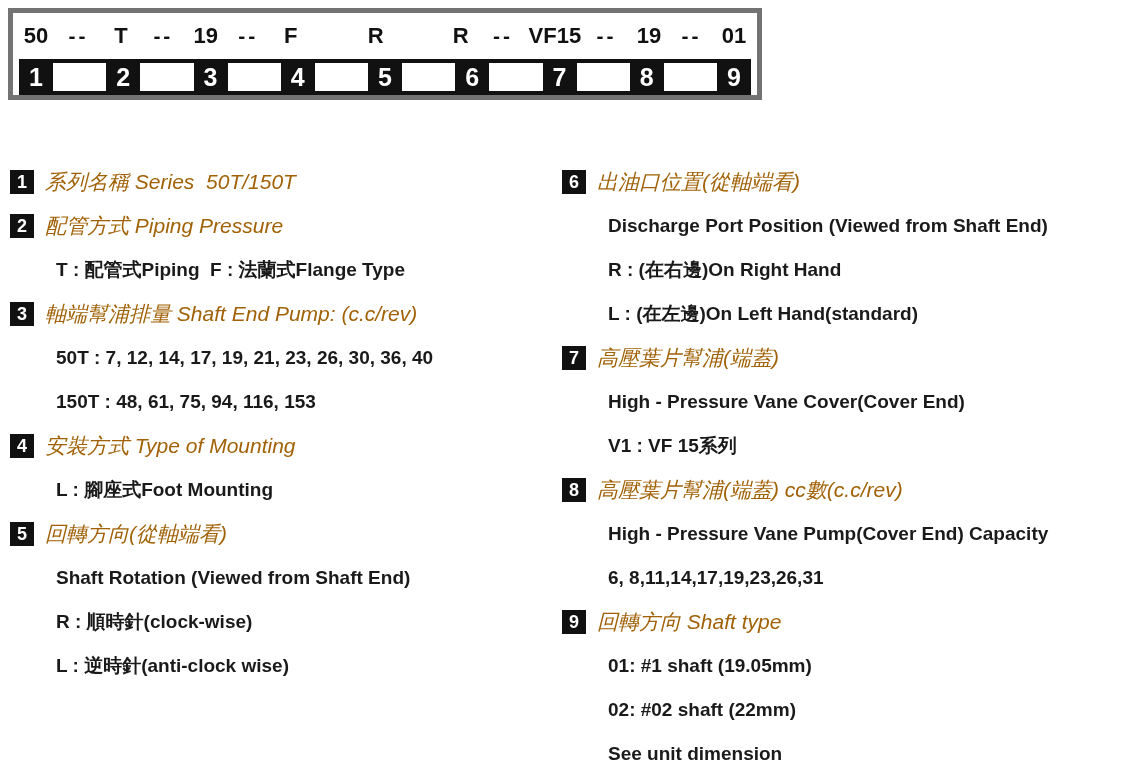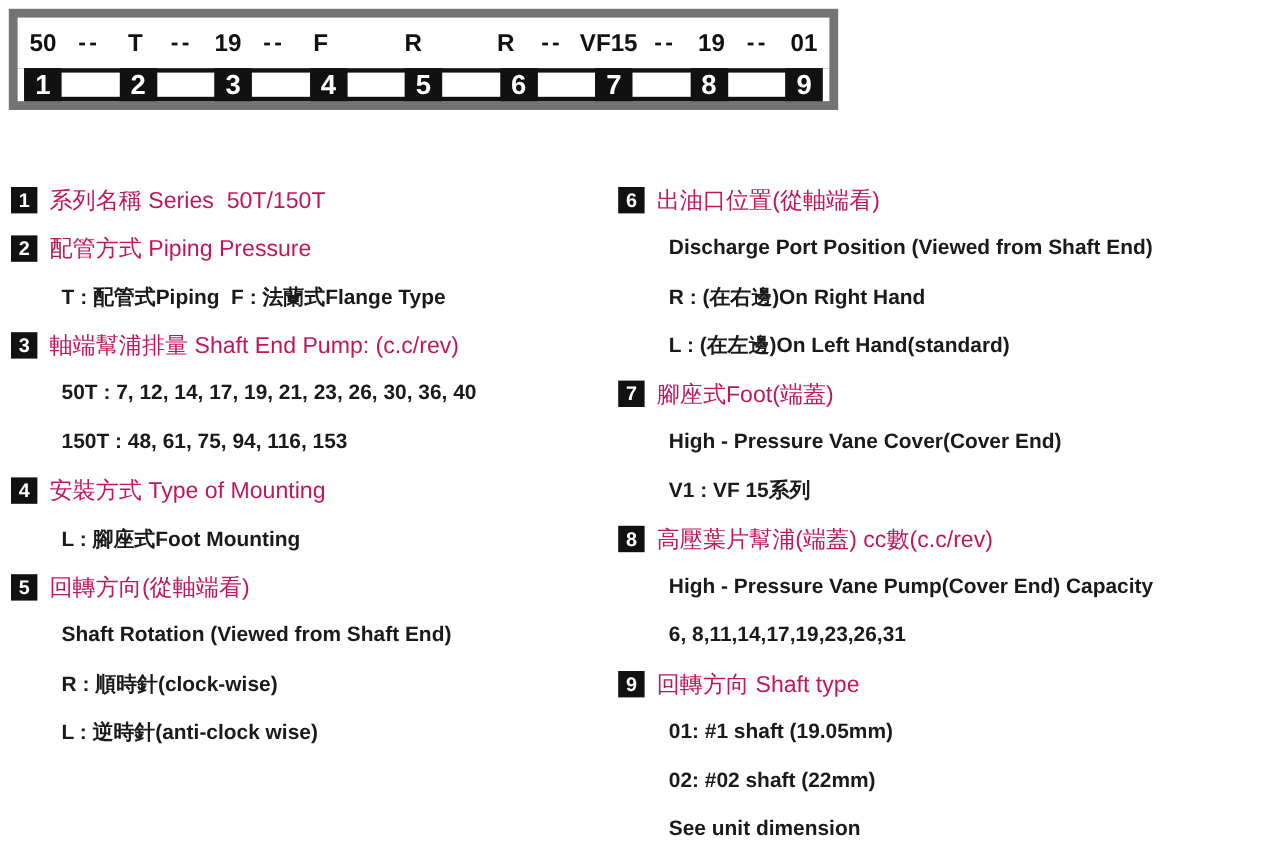--- a/index.html
+++ b/index.html
@@ -16,7 +16,7 @@
   .code-box {
     position: absolute; left: 8px; top: 8px;
     width: 754px; height: 92px;
-    border: 8px solid #737373;
+    border: 5px solid #737373;
     background: #ffffff;
     display: flex; flex-direction: column;
   }

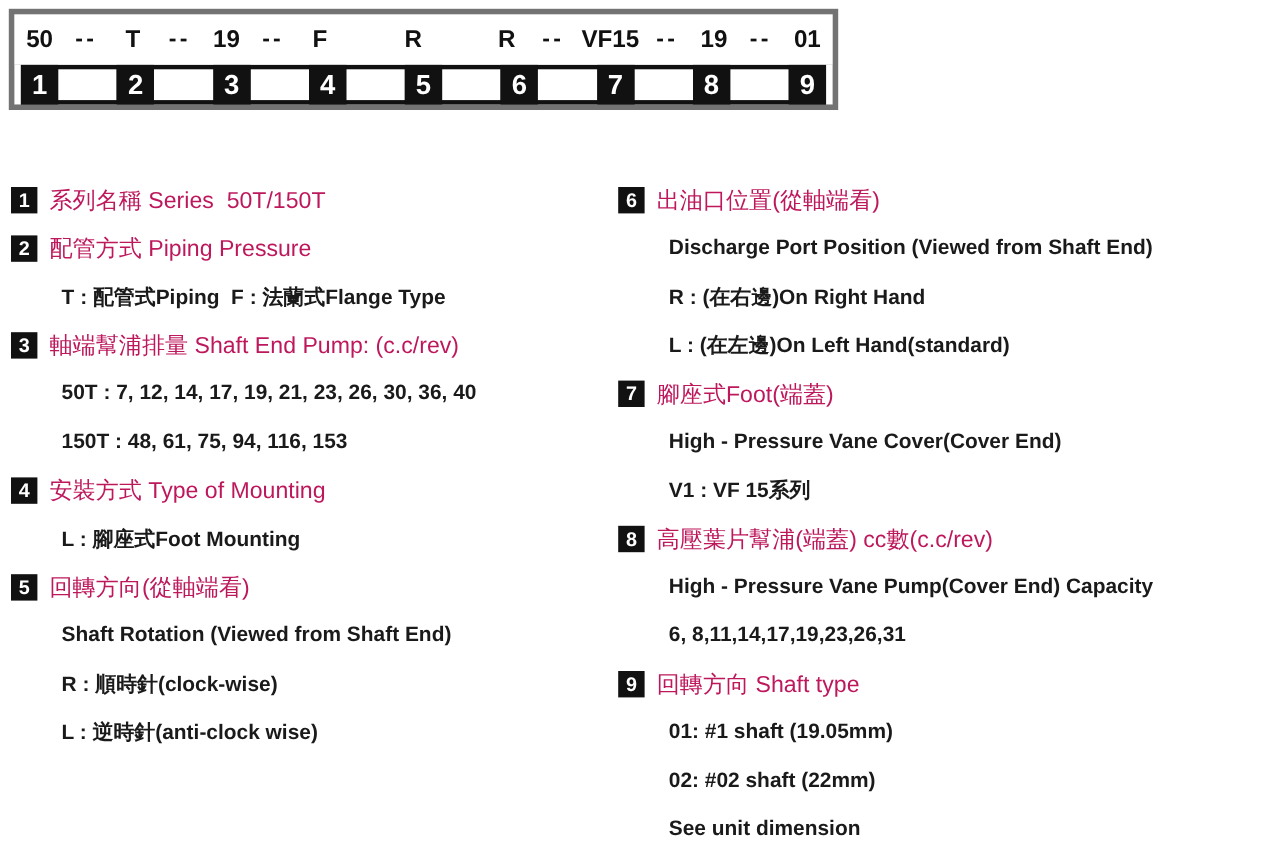--- a/index.html
+++ b/index.html
@@ -74,7 +74,7 @@
     margin-right: 11px;
   }
   .legend-title {
-    font-size: 21px; white-space: pre; color: #be185d;
+    font-size: 21px; white-space: pre; color: #a16207; font-style: italic;
   }
   .legend-line {
     height: 44px;

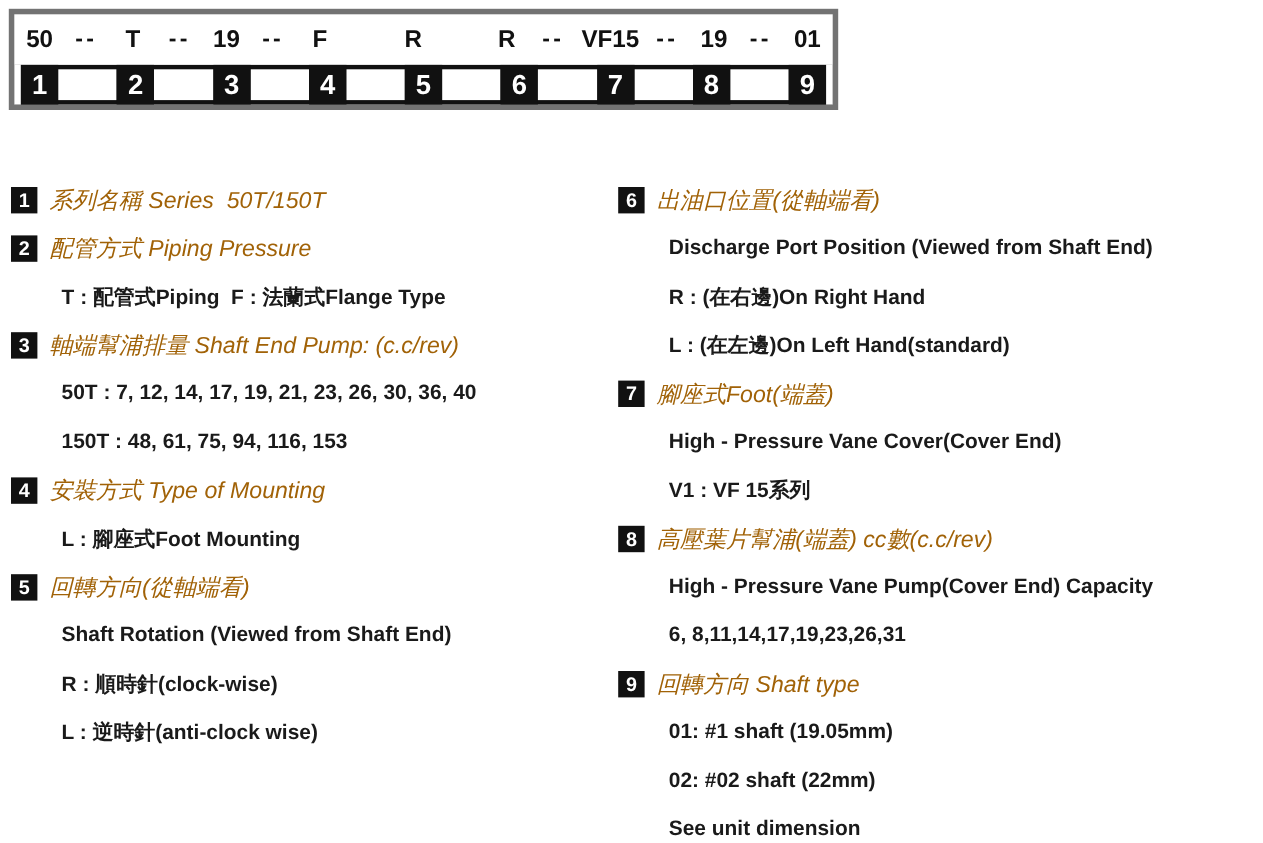--- a/index.html
+++ b/index.html
@@ -186,7 +186,7 @@
         <div class="legend-item">
           <div class="legend-title-row">
             <span class="badge">7</span>
-            <span class="legend-title">腳座式Foot(端蓋)</span>
+            <span class="legend-title">高壓葉片幫浦(端蓋)</span>
           </div>
           <div class="legend-line">High - Pressure Vane Cover(Cover End)</div>
           <div class="legend-line">V1 : VF 15系列</div>

